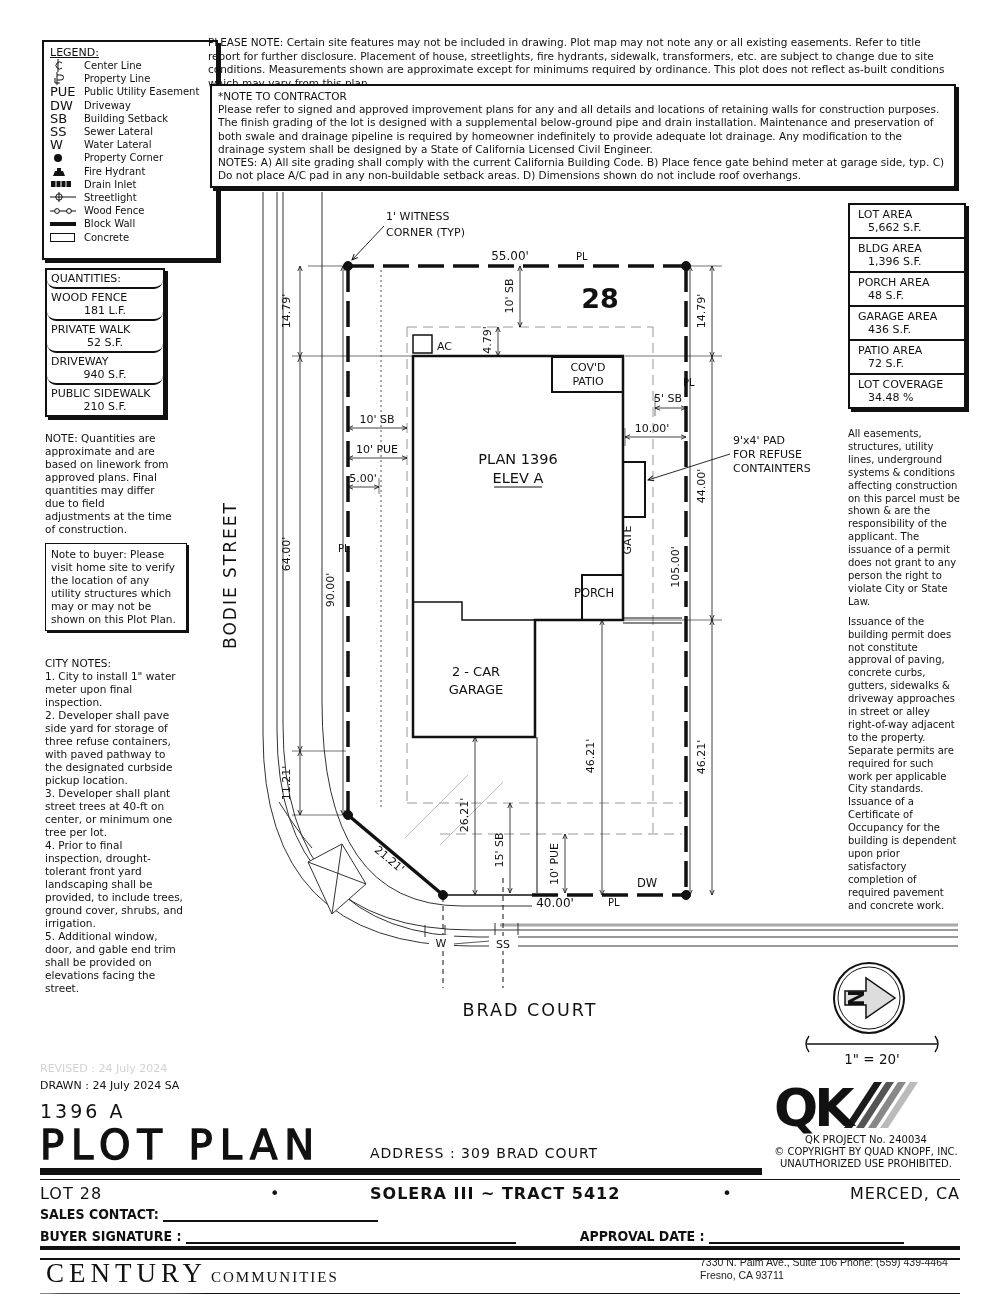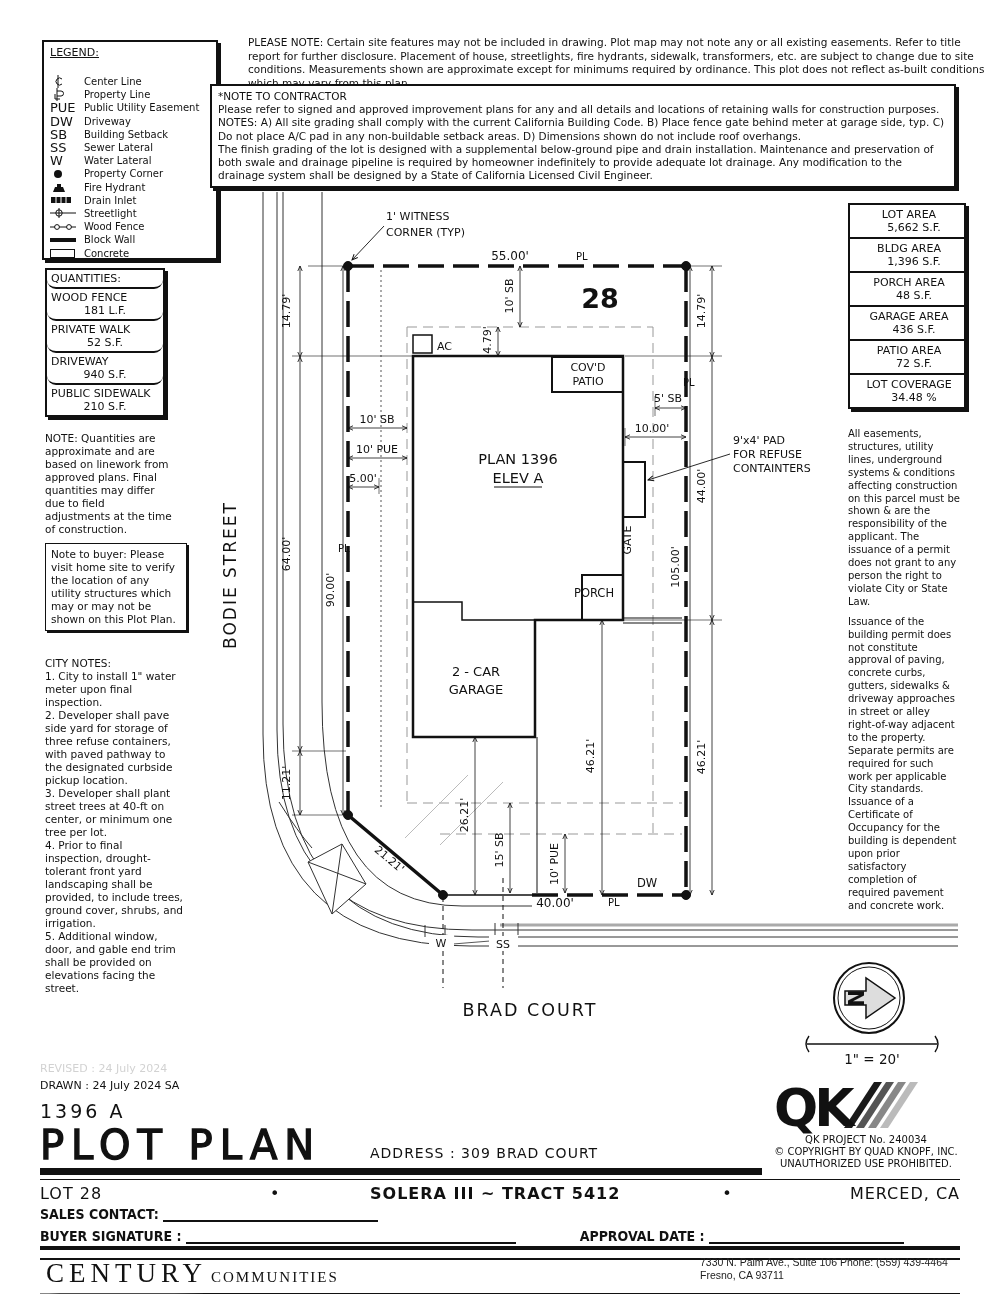--- a/index.html
+++ b/index.html
@@ -14,7 +14,7 @@
   .lrow{display:flex;align-items:center;height:13.2px;font-size:10px;}
   .lsym{width:34px;flex:0 0 34px;display:flex;align-items:center;font-size:13px;}
   
-  .pleasenote{left:208px;top:36px;width:748px;font-size:10.5px;line-height:13.5px;margin-left:40px;}
+  .pleasenote{left:208px;top:36px;width:748px;font-size:10.5px;line-height:13.5px;}
   .contractor{left:210px;top:84px;width:730px;padding:4px 6px;font-size:10.5px;line-height:13.2px;}
   
   .qbox{left:45px;top:268px;width:116px;}

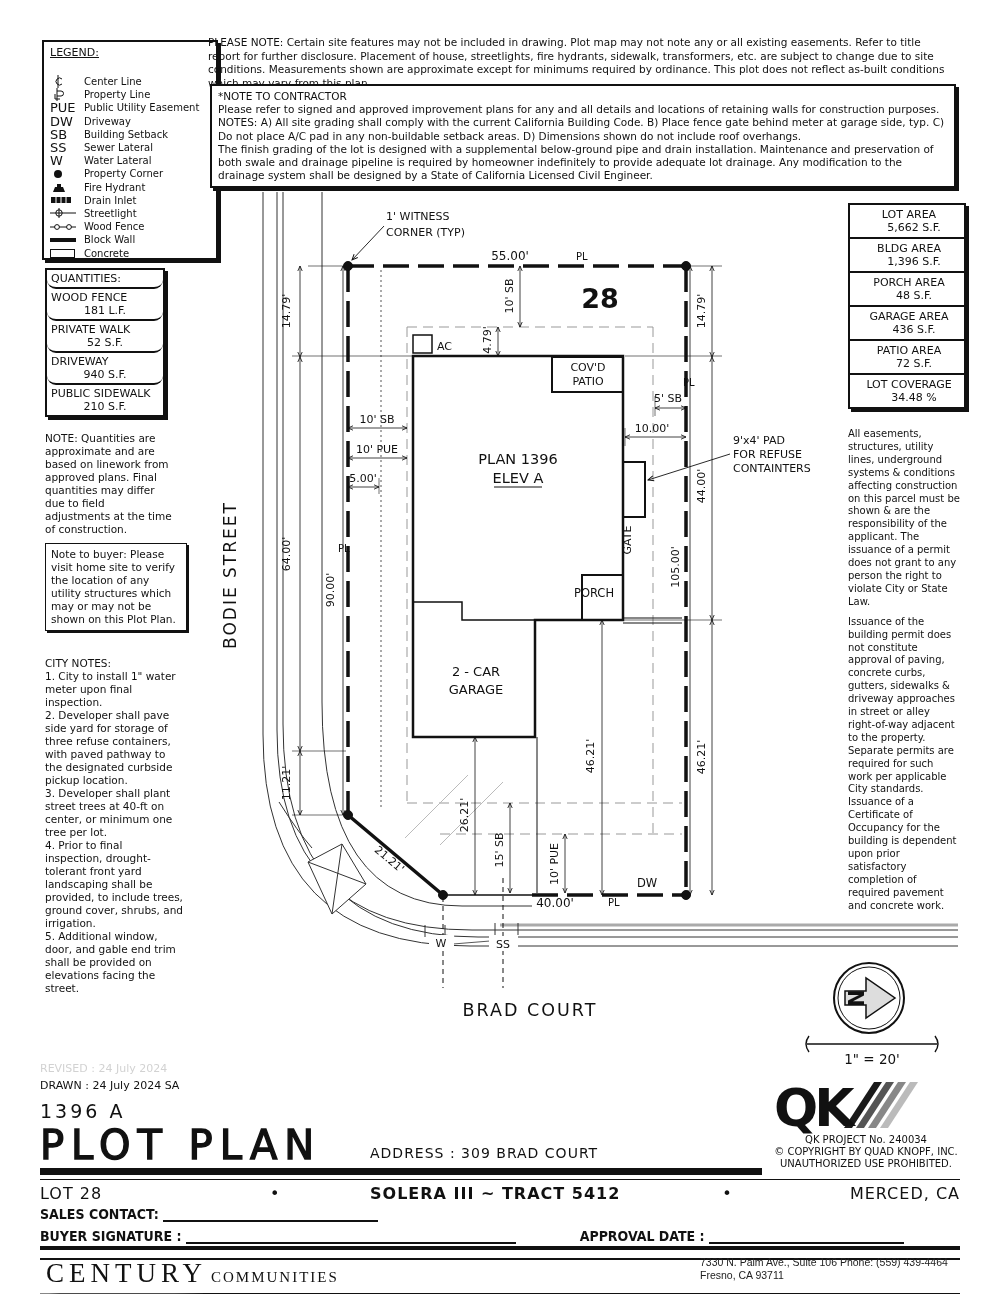--- a/index.html
+++ b/index.html
@@ -10,7 +10,7 @@
   .smalltxt{font-size:10.5px;line-height:13px;}
   
   .legend{left:42px;top:40px;width:160px;height:208px;padding:4px 6px;}
-  .legend-title{font-size:11px;text-decoration:underline;margin-bottom:16px;}
+  .legend-title{font-size:11px;text-decoration:underline;margin-bottom:0;}
   .lrow{display:flex;align-items:center;height:13.2px;font-size:10px;}
   .lsym{width:34px;flex:0 0 34px;display:flex;align-items:center;font-size:13px;}
   

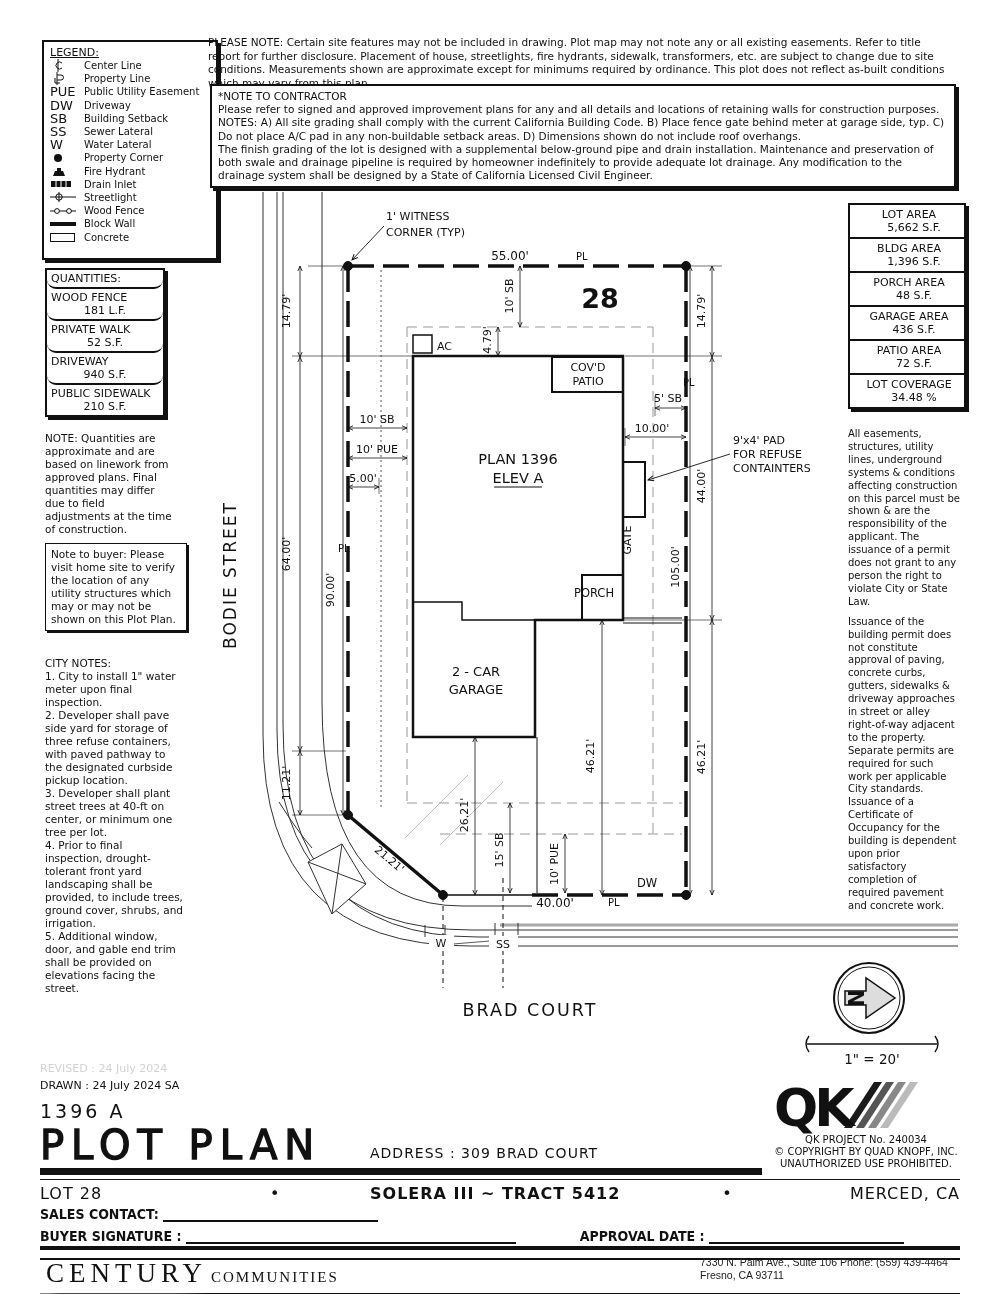--- a/index.html
+++ b/index.html
@@ -337,8 +337,8 @@
   <div class="abs box contractor">
     <div>*NOTE TO CONTRACTOR</div>
     <div>Please refer to signed and approved improvement plans for any and all details and locations of retaining walls for construction purposes.</div>
+    <div>The finish grading of the lot is designed with a supplemental below-ground pipe and drain installation.  Maintenance and preservation of both swale and drainage pipeline is required by homeowner indefinitely to provide adequate lot drainage.  Any modification to the drainage system shall be designed by a State of California Licensed Civil Engineer.</div>
     <div>NOTES:  A) All site grading shall comply with the current California Building Code.  B) Place fence gate behind meter at garage side, typ.  C) Do not place A/C pad in any non-buildable setback areas.  D) Dimensions shown do not include roof overhangs.</div>
-    <div>The finish grading of the lot is designed with a supplemental below-ground pipe and drain installation.  Maintenance and preservation of both swale and drainage pipeline is required by homeowner indefinitely to provide adequate lot drainage.  Any modification to the drainage system shall be designed by a State of California Licensed Civil Engineer.</div>
   </div>
 
   <div class="abs box qbox">

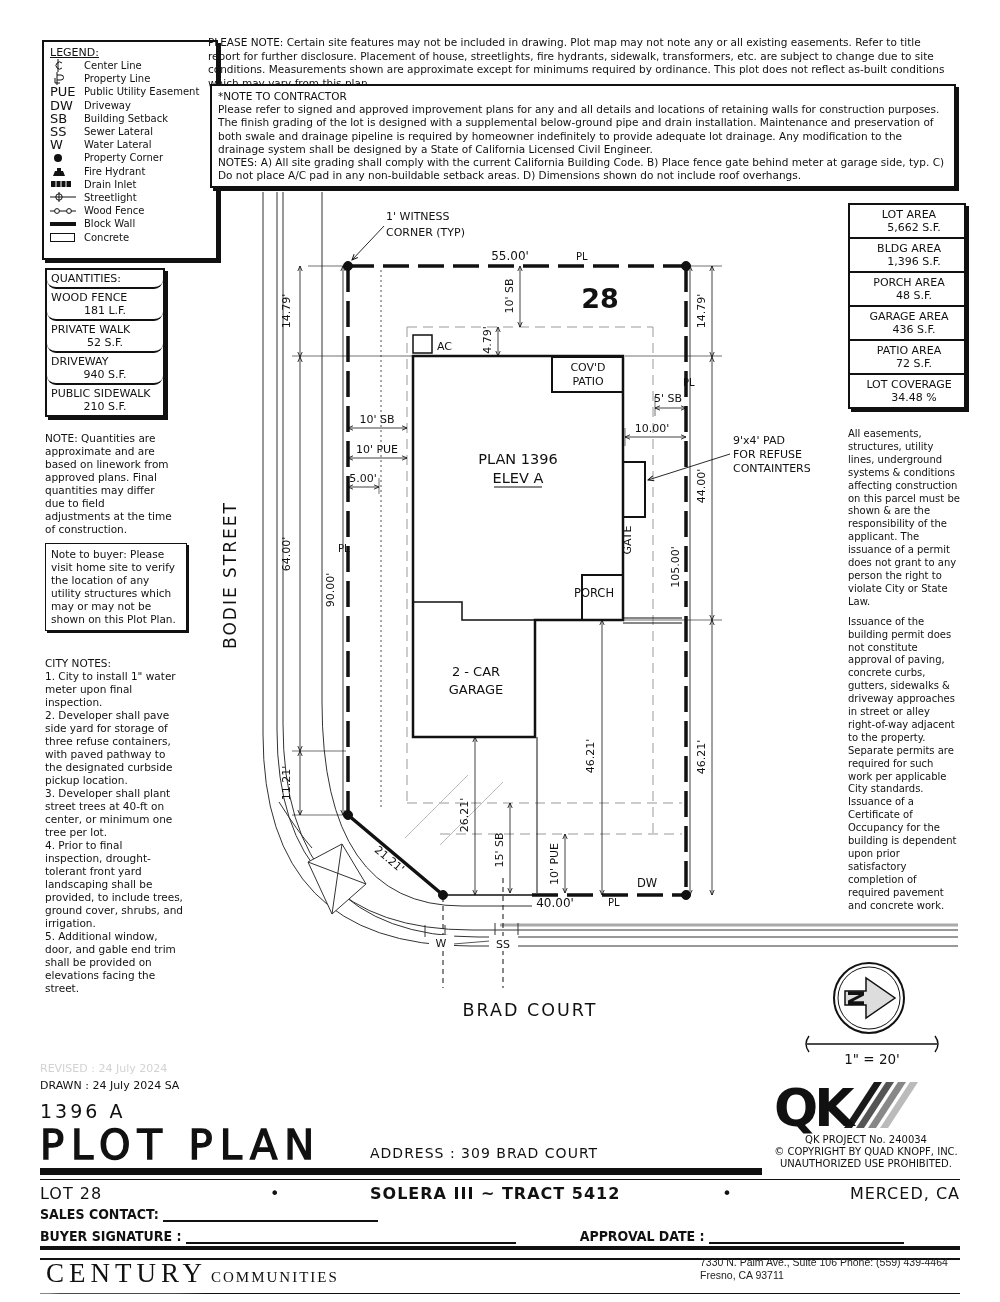--- a/index.html
+++ b/index.html
@@ -26,7 +26,7 @@
   .citynotes{left:45px;top:657px;width:138px;font-size:10.5px;line-height:13px;}
   .citynotes p{margin:0;}
   
-  .areas{left:848px;top:203px;width:114px;text-align:center;}
+  .areas{left:848px;top:203px;width:114px;}
   .arow{border-bottom:2px solid #111;padding:3px 4px 3px 8px;font-size:11px;line-height:13px;}
   .arow:last-child{border-bottom:none;}
   .aval{padding-left:10px;}

